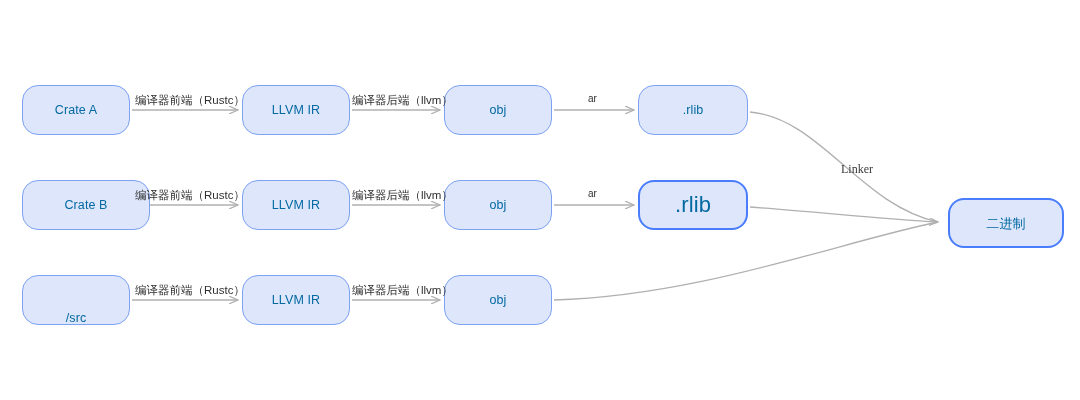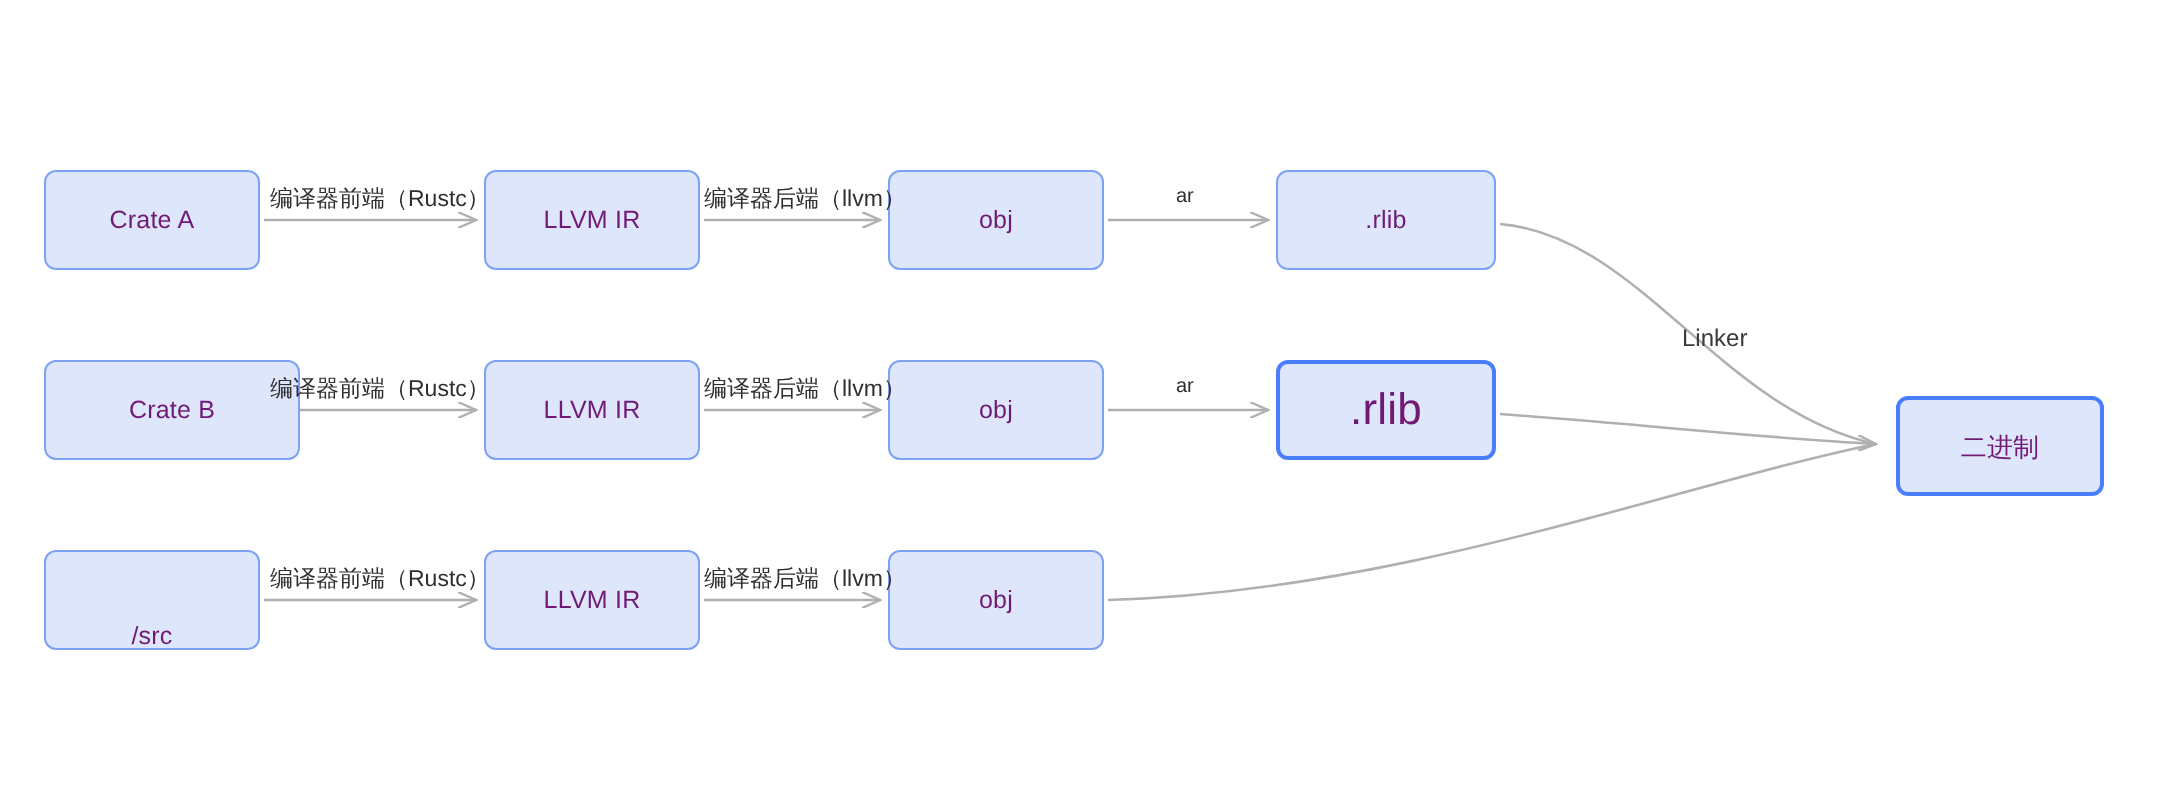--- a/index.html
+++ b/index.html
@@ -30,11 +30,11 @@
     box-sizing: border-box;
     background: #dde6fb;
     border: 1.6px solid #7ea2f2;
-    border-radius: 6px;
+    border-radius: 16px;
     display: flex;
     align-items: center;
     justify-content: center;
-    color: #701a75;
+    color: #0369a1;
     font-size: 12.5px;
     line-height: 1;
     letter-spacing: 0.1px;

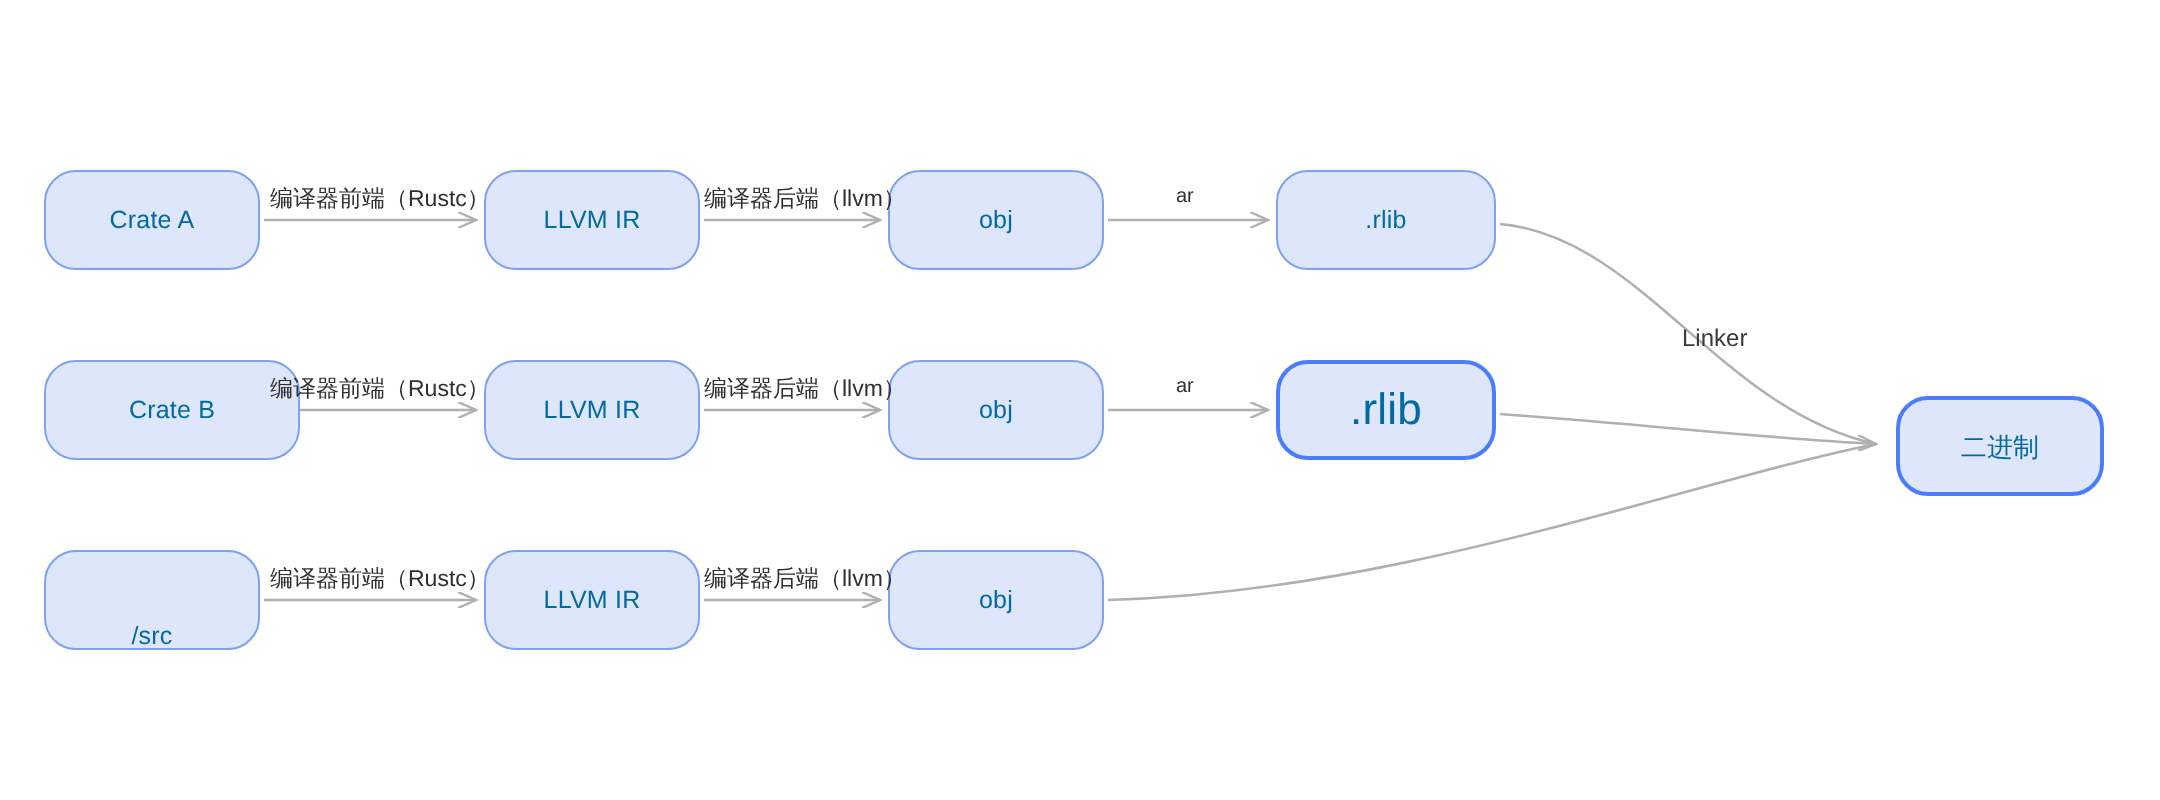--- a/index.html
+++ b/index.html
@@ -64,6 +64,7 @@
   .edge-label.linker {
     font-size: 12px;
     color: #3a3a3a;
+    font-family: Liberation Serif, serif;
   }
 </style>
 </head>

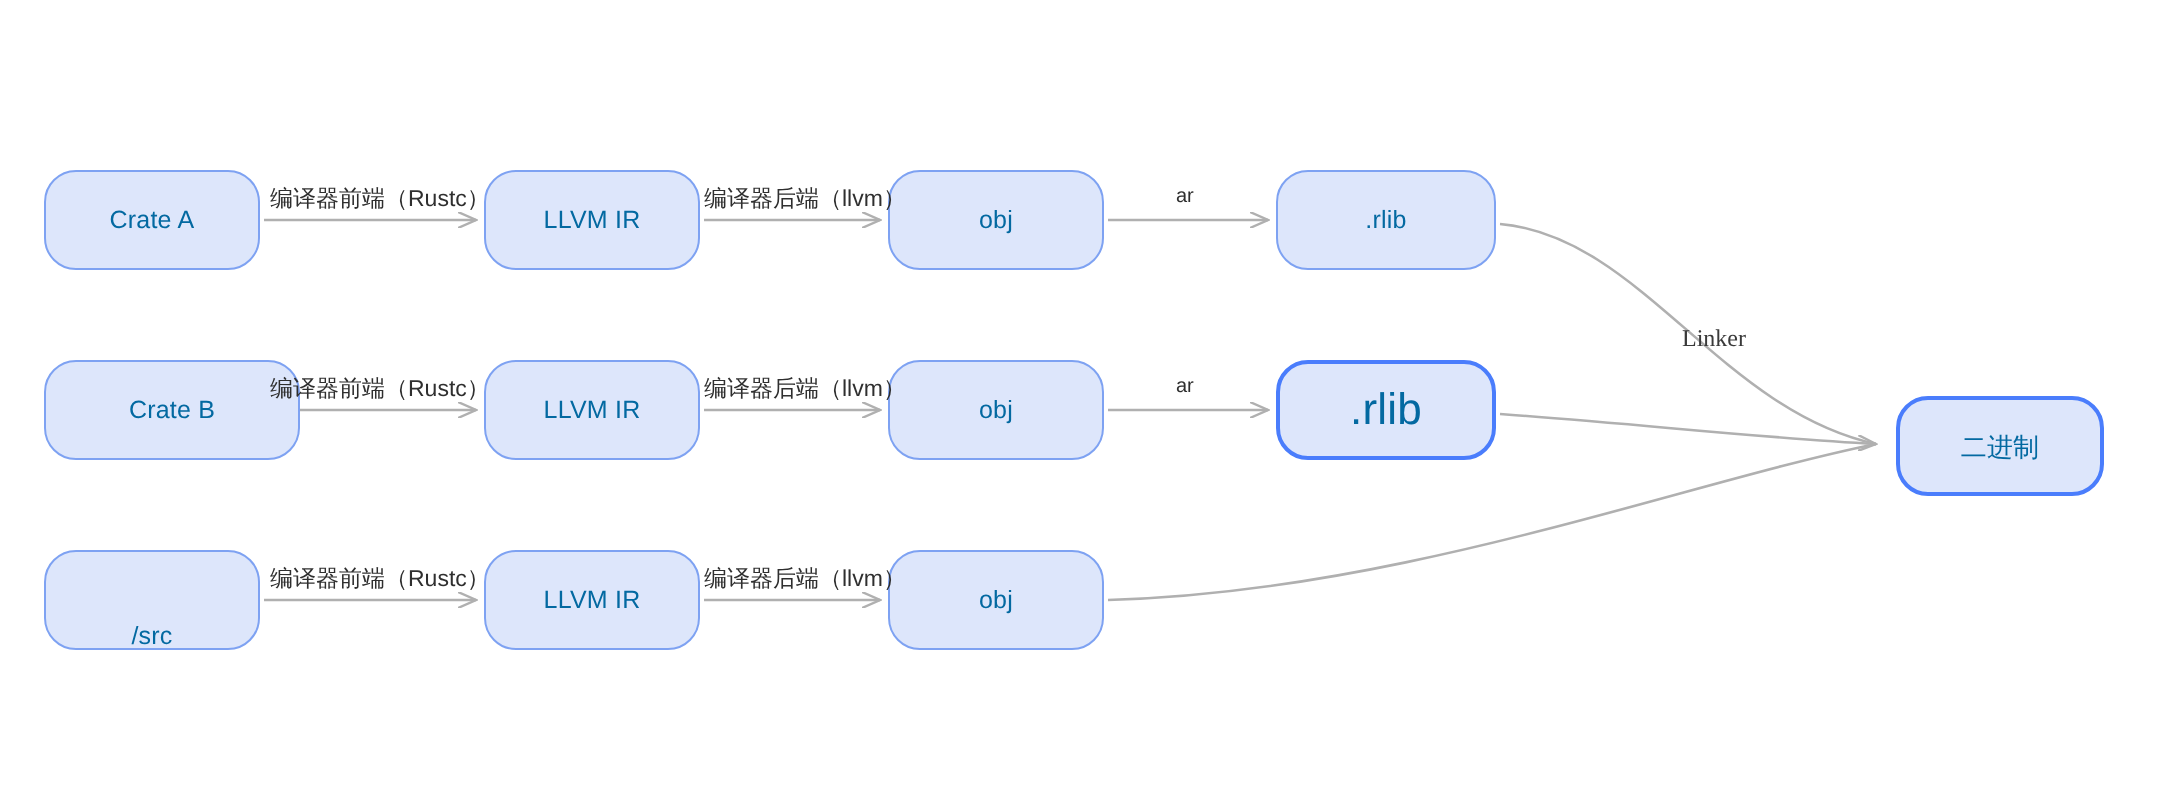--- a/index.html
+++ b/index.html
@@ -131,7 +131,7 @@
     <span>obj</span>
   </div>
 
-  <div class="node selected cjk" style="left:948px;top:198px;width:104px;height:50px;">
+  <div class="node selected cjk" style="left:948px;top:198px;width:116px;height:50px;">
     <span>二进制</span>
   </div>
 

